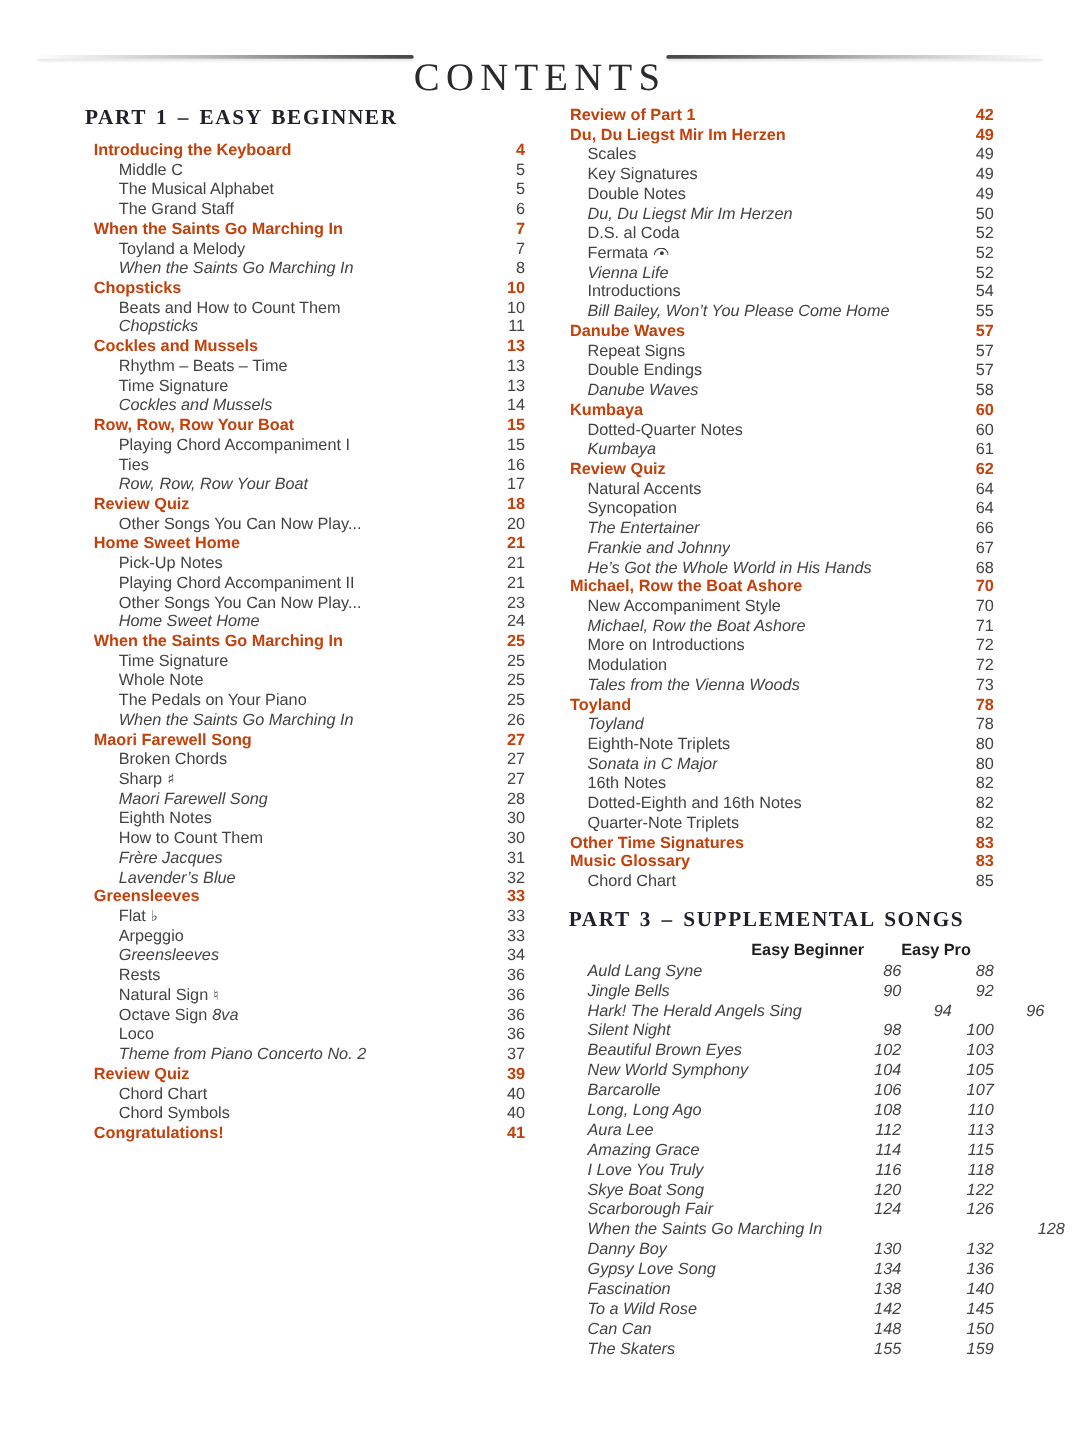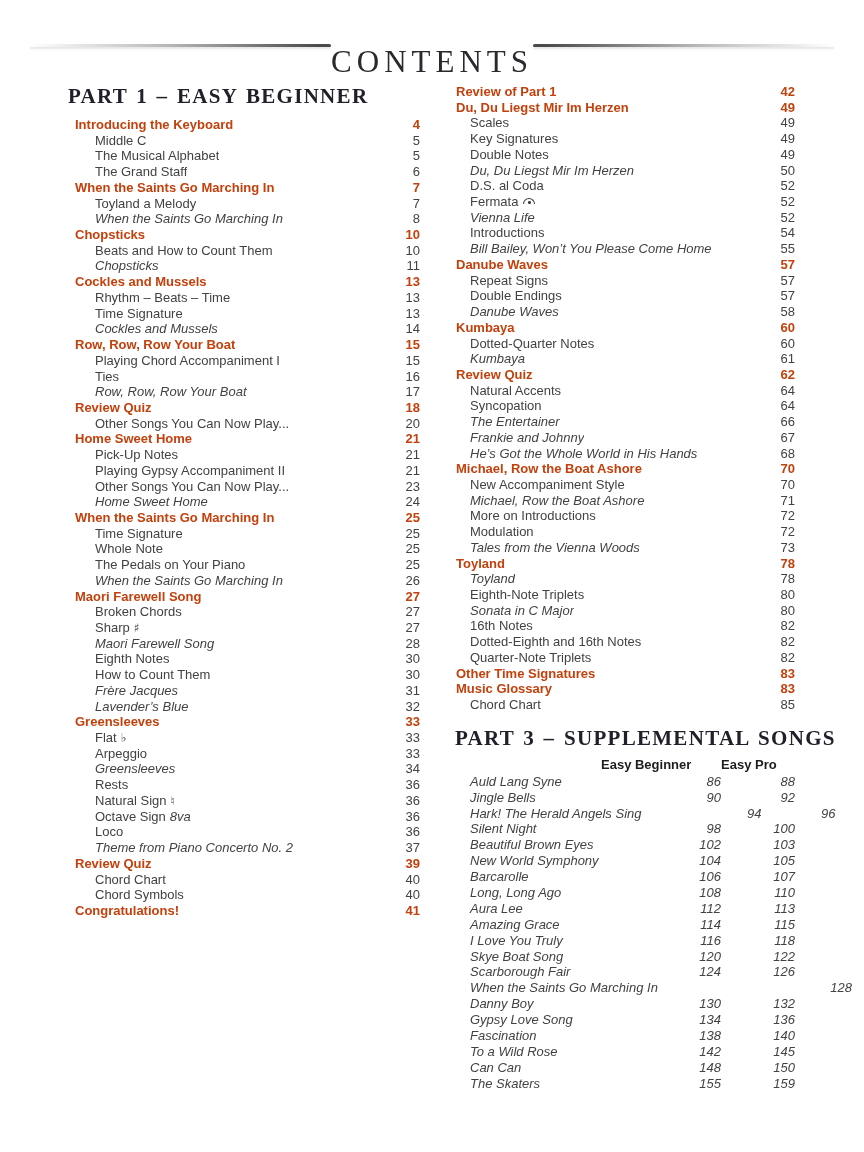--- a/index.html
+++ b/index.html
@@ -34,7 +34,7 @@
   .part-heading{
     margin:0 0 8px 0;
     font-family:"Liberation Serif", serif;
-    font-weight:700;font-size:21px;letter-spacing:1.3px;word-spacing:2px;
+    font-weight:700;font-size:17px;letter-spacing:1.3px;word-spacing:2px;
     color:#20202a;white-space:nowrap;
   }
   

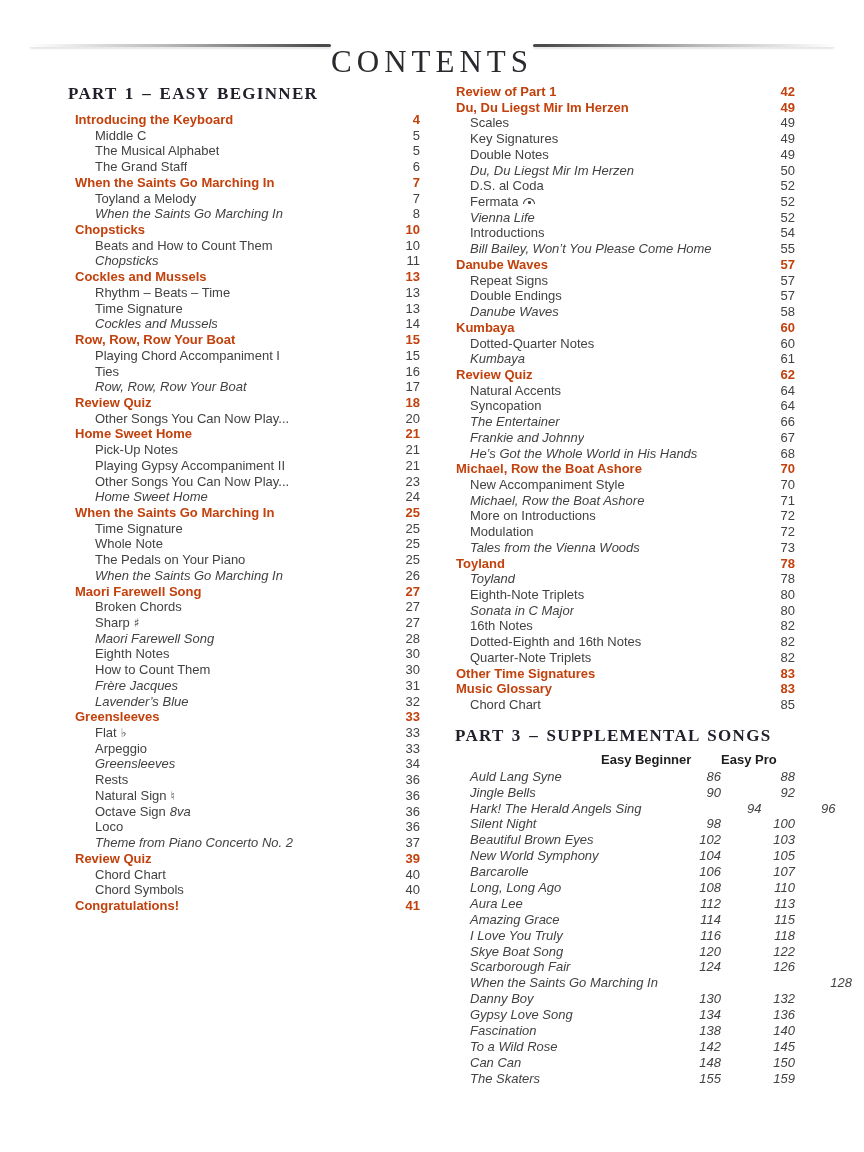--- a/index.html
+++ b/index.html
@@ -237,7 +237,7 @@
           </div>
           <div class="row sub">
             <span class="label">
-              <span class="lab">Playing Gypsy Accompaniment II</span>
+              <span class="lab">Playing Chord Accompaniment II</span>
             </span>
             <span class="page-num">21</span>
           </div>

